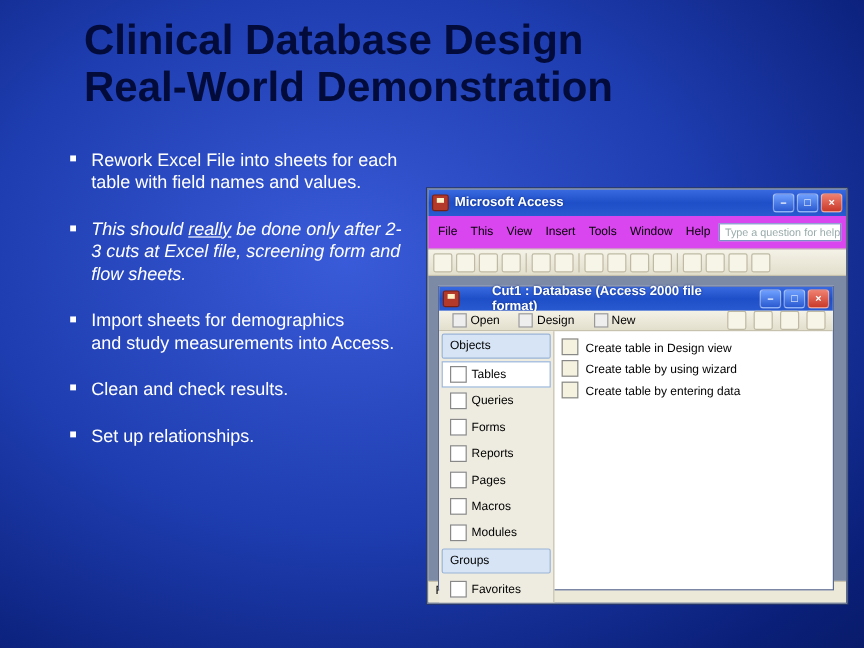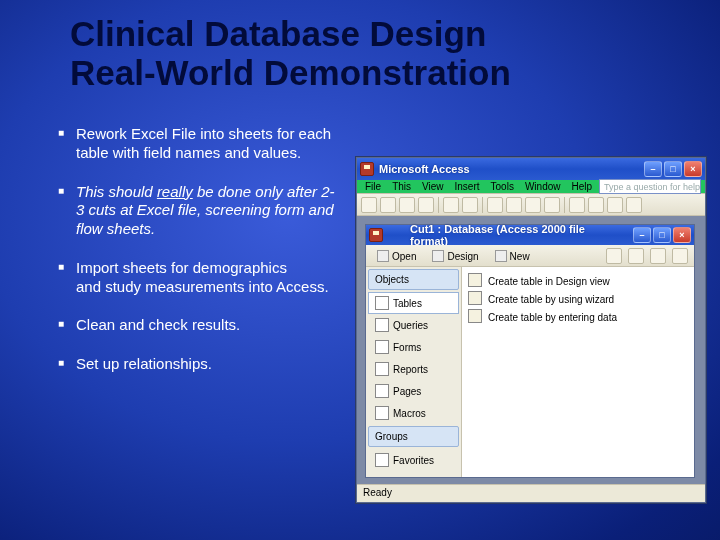--- a/index.html
+++ b/index.html
@@ -47,7 +47,7 @@
     color:#fff; font-weight:bold; font-size:9px;
   }
   .winbtn.close { background: linear-gradient(#f08070, #c83a2a); }
-  .menubar { height: 14px; background: #22c55e; display:flex; align-items:center; gap:3px; padding: 0 4px; border-bottom: 1px solid #c7c2ae; font-size: 10px; }
+  .menubar { height: 28px; background: #d946ef; display:flex; align-items:center; gap:3px; padding: 0 4px; border-bottom: 1px solid #c7c2ae; font-size: 10px; }
   .menubar span { padding: 1px 4px; }
   .helpbox { margin-left: auto; width: 122px; height: 15px; background: #fff; border: 1px solid #7a91c8; color: #9aa; padding: 0 3px; font-size: 9px; display:flex;align-items:center; overflow:hidden; white-space:nowrap; }
   .toolbar { height: 22px; background: linear-gradient(#f4f2e7,#e3dfcd); border-bottom: 1px solid #c7c2ae; display:flex; align-items:center; gap:3px; padding:0 4px; }

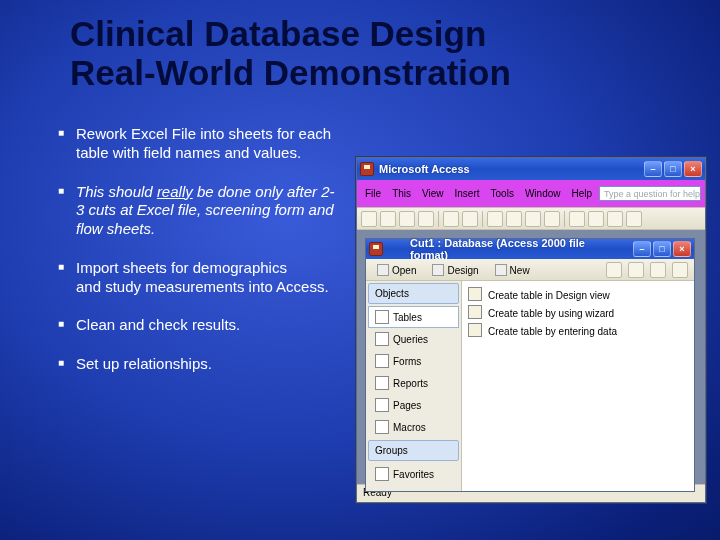--- a/index.html
+++ b/index.html
@@ -197,6 +197,10 @@
                 <span class="ic"></span>
                 <span>Macros</span>
               </div>
+            <div class="item">
+                <span class="ic"></span>
+                <span>Modules</span>
+              </div>
             <div class="hdr">
                 <span>Groups</span>
               </div>

